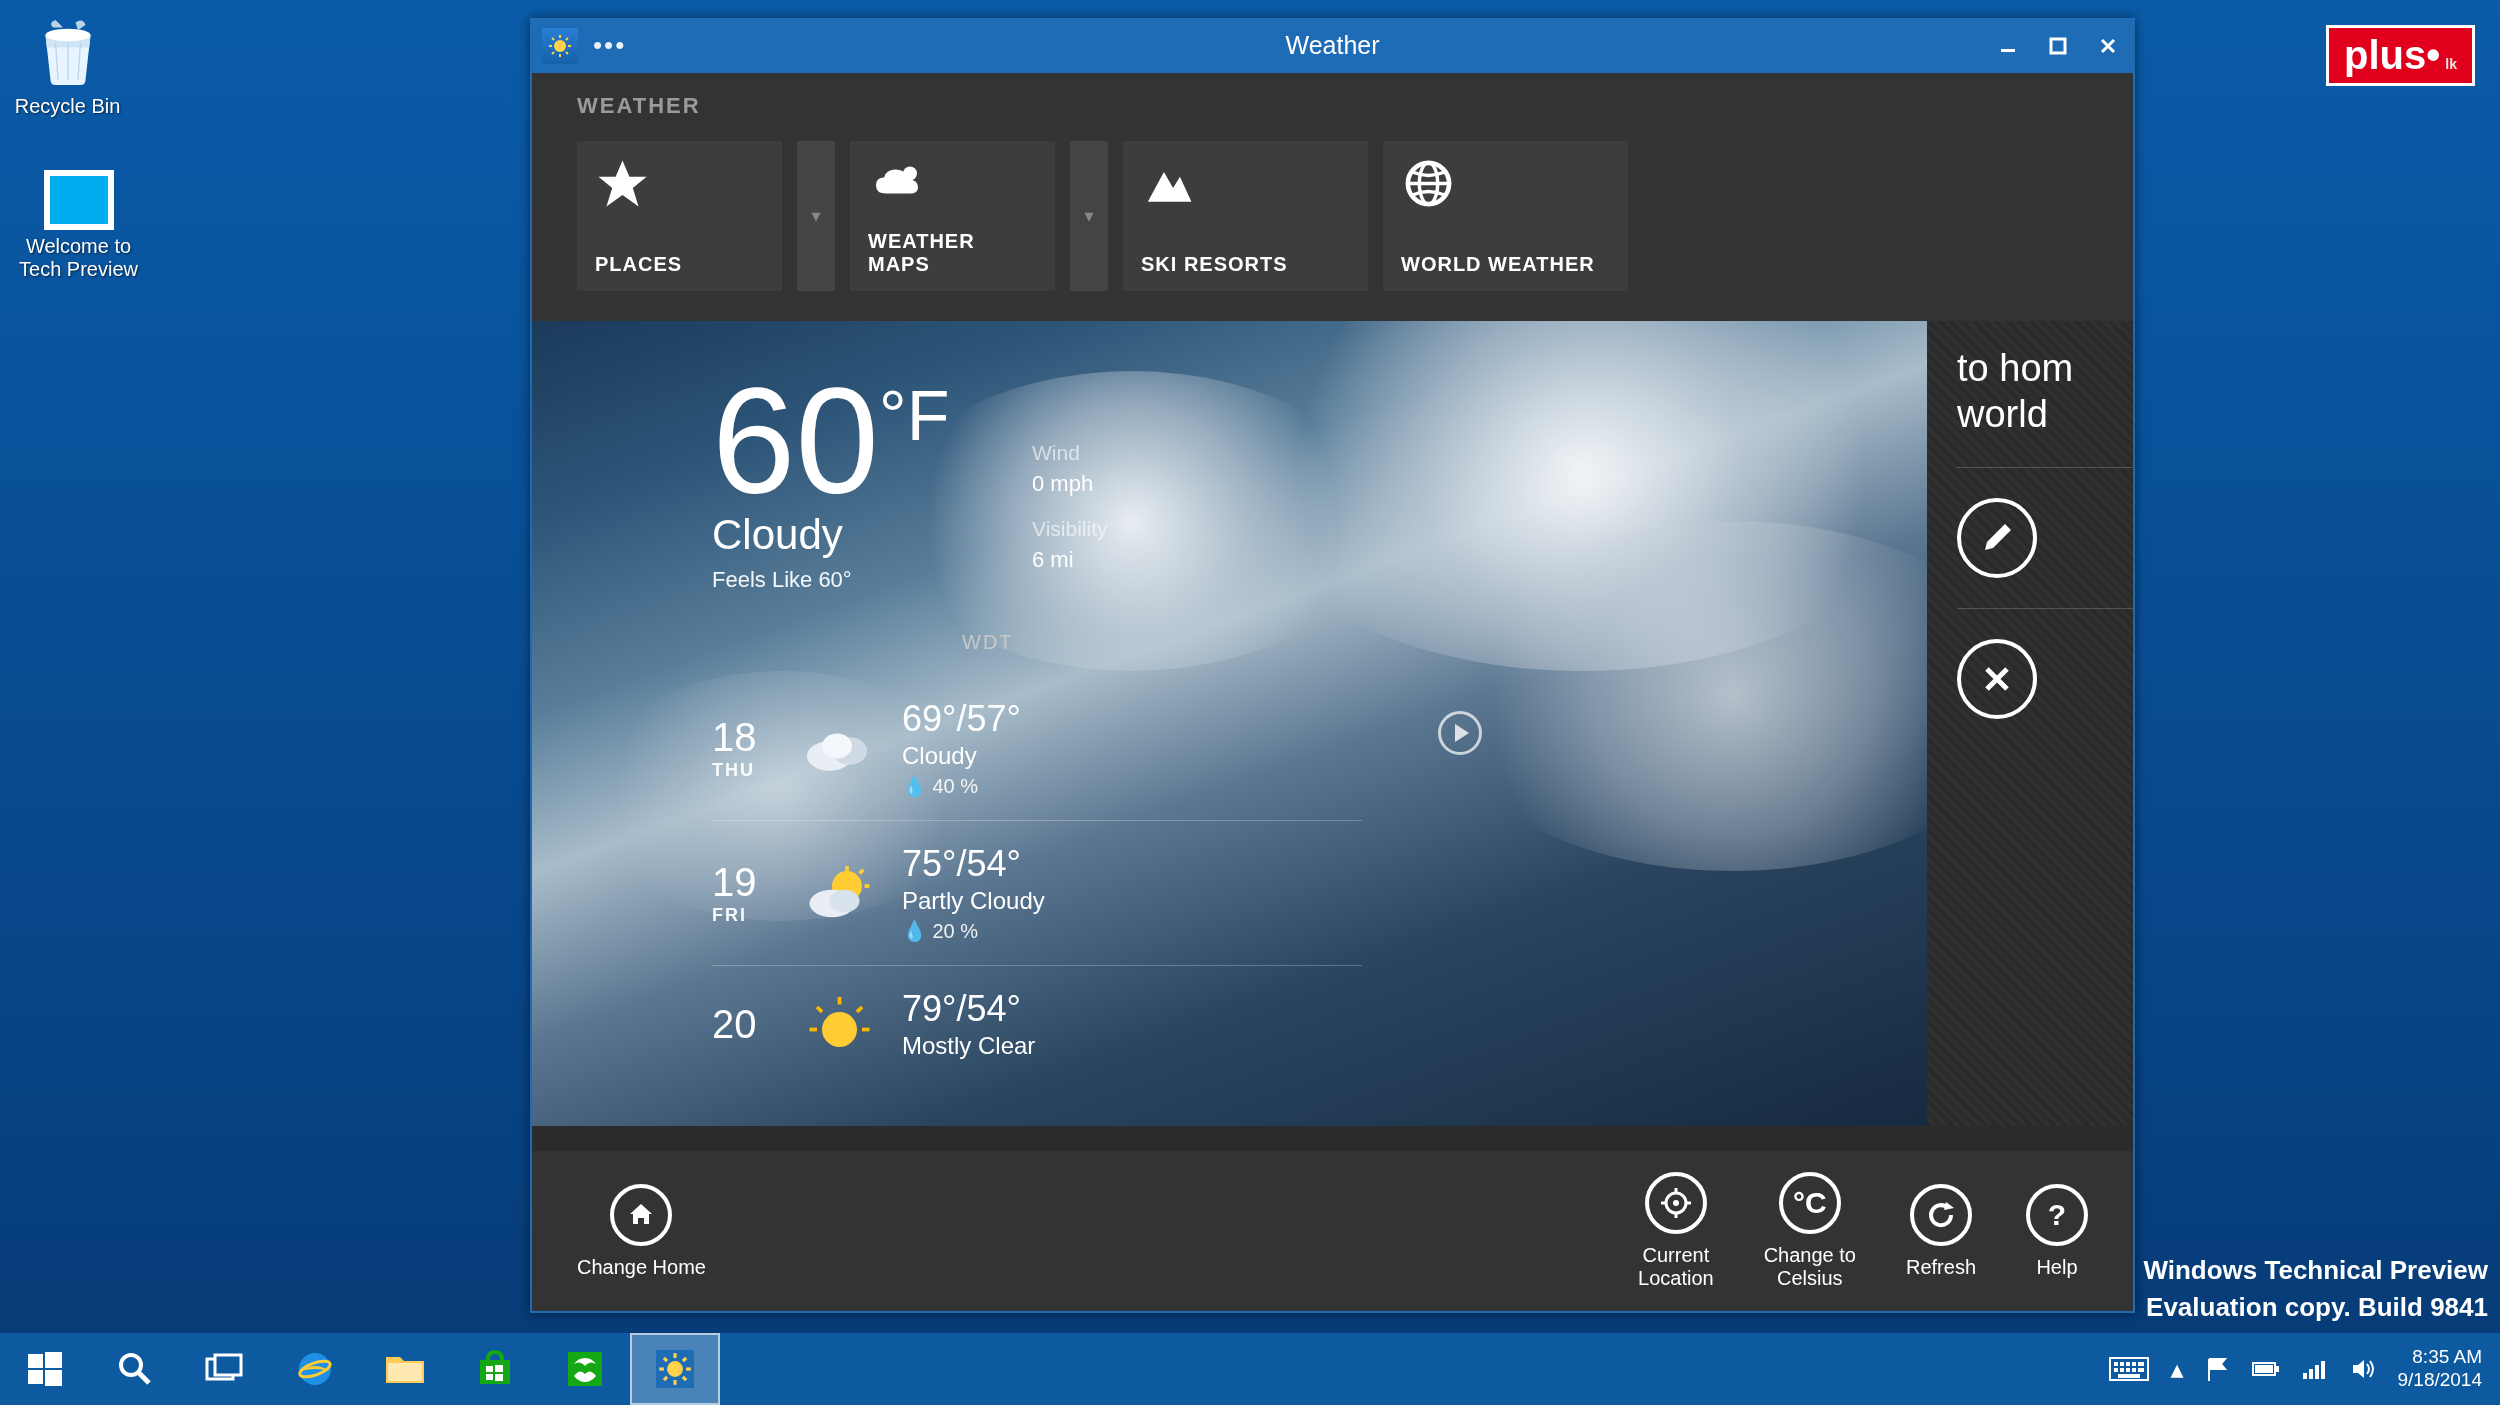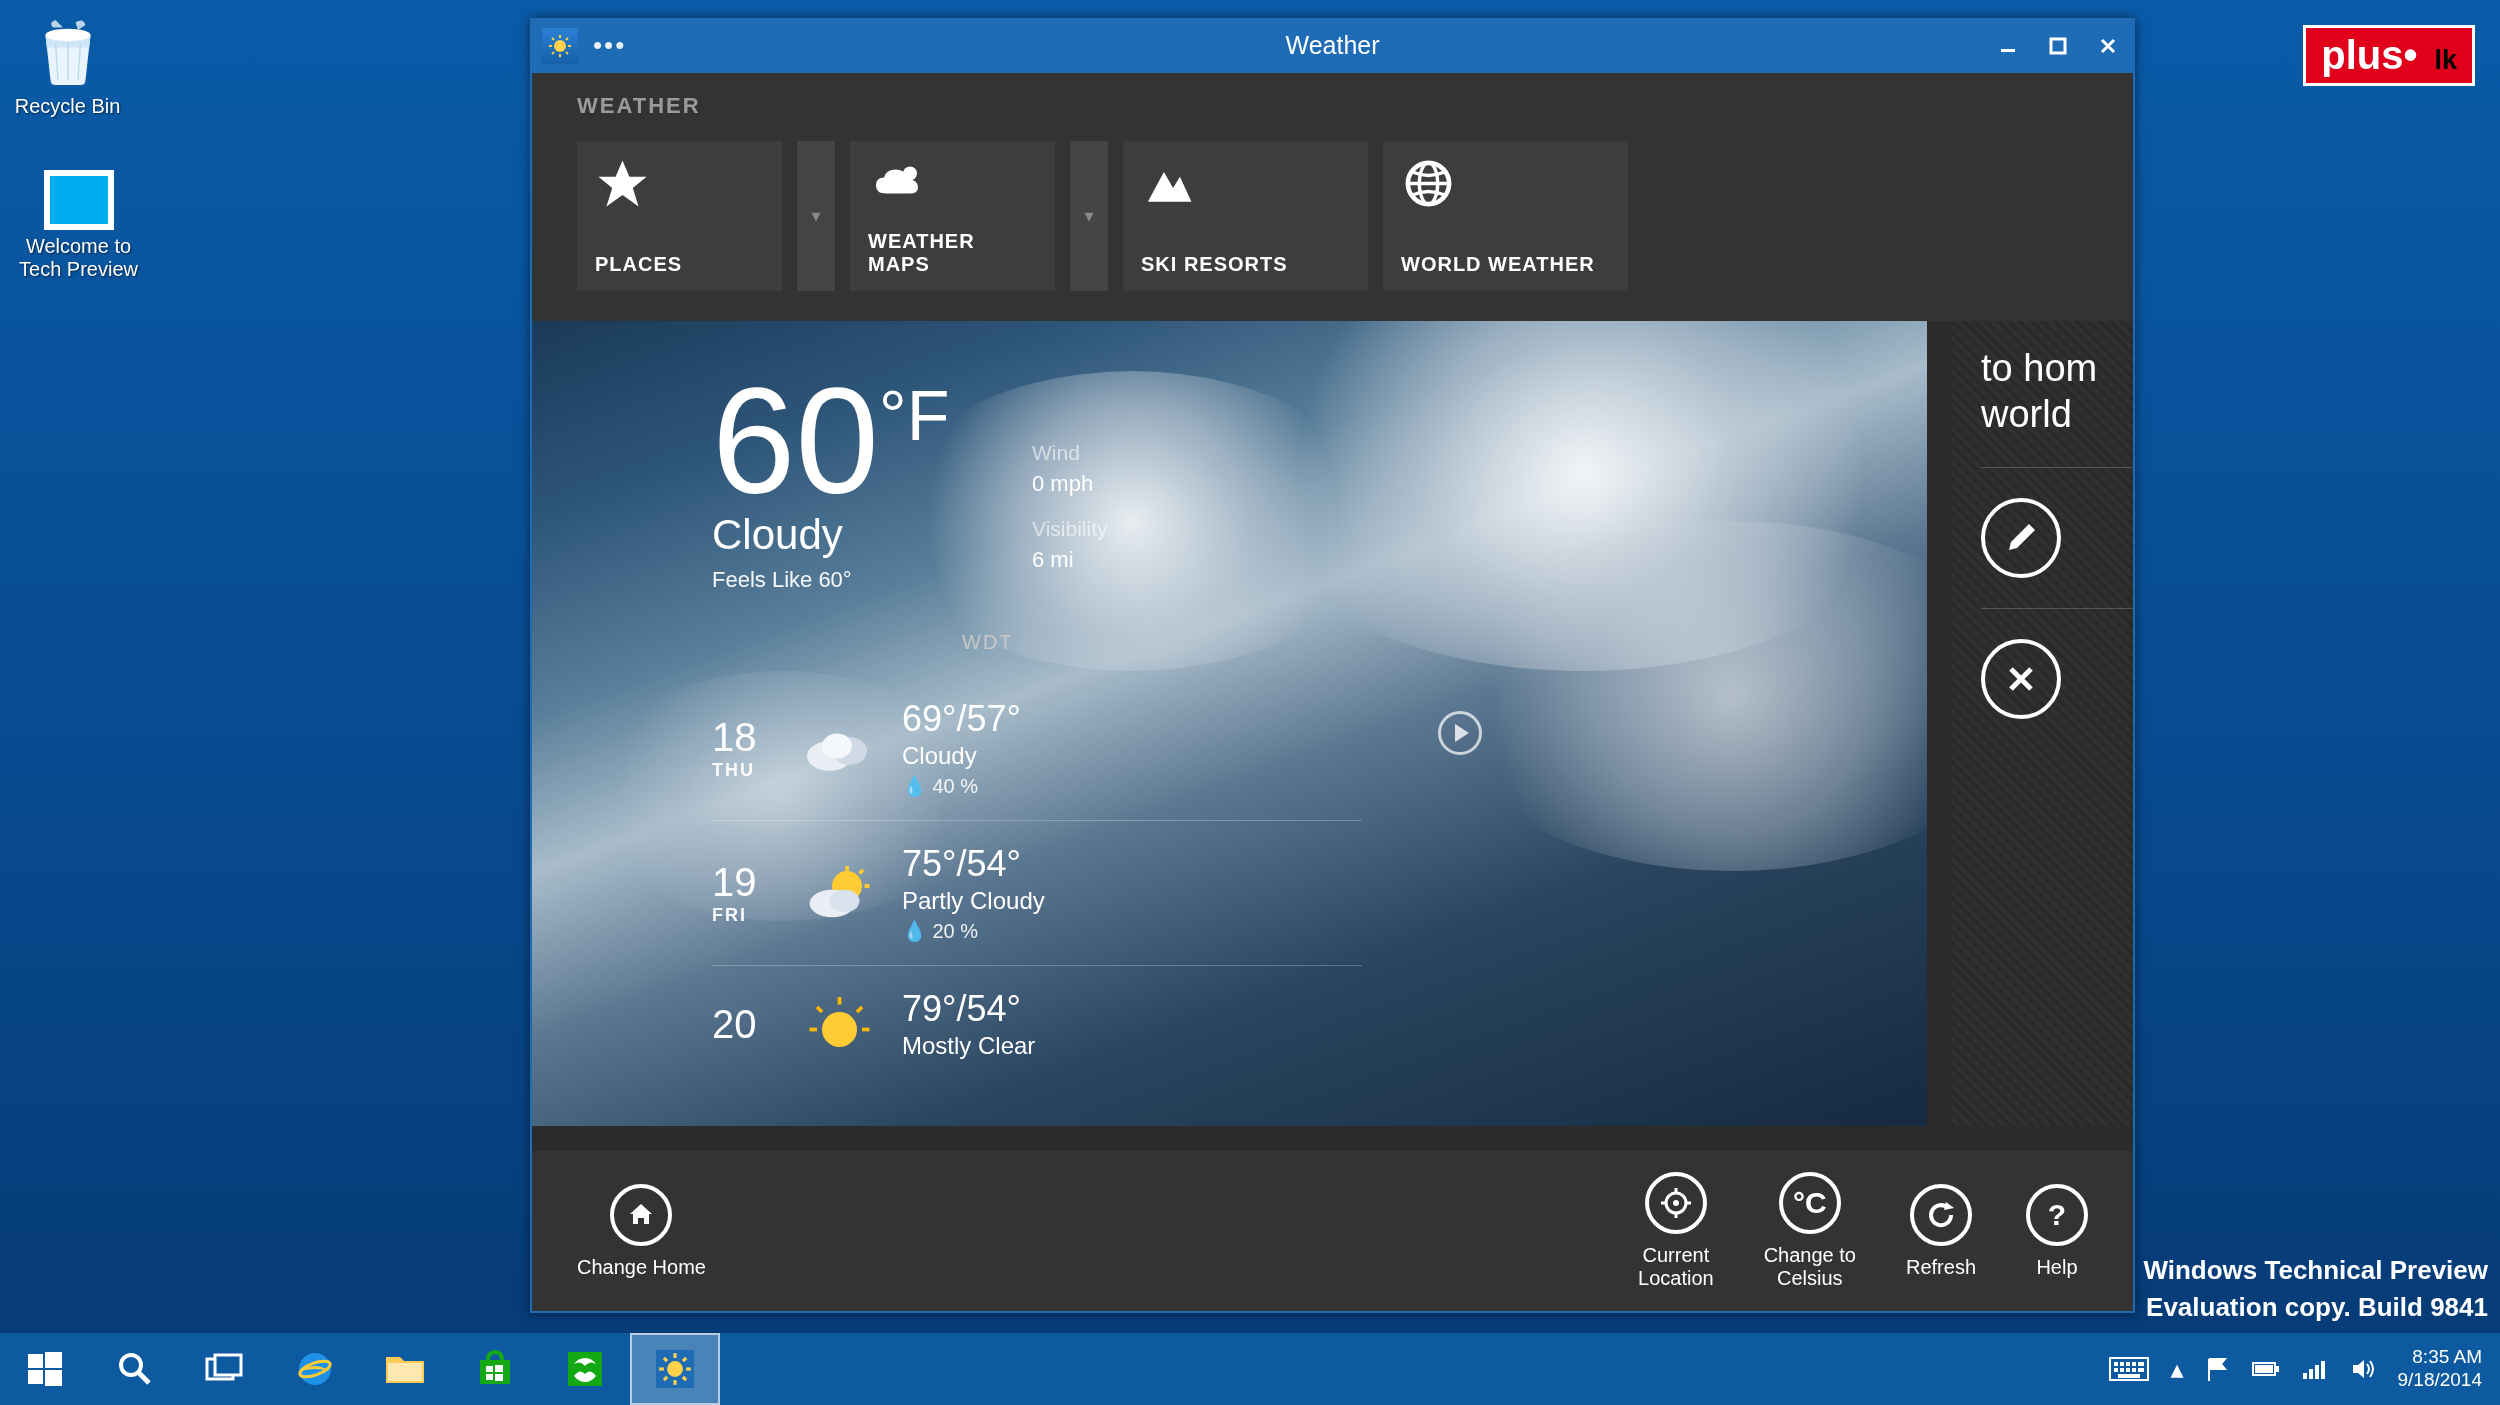--- a/index.html
+++ b/index.html
@@ -91,7 +91,7 @@
   
   .watermark { position:absolute; right:12px; bottom:80px; color:#fff; font-size:26px; text-align:right; line-height:1.4;font-weight:bold;}
   .pluslogo { position:absolute; right:25px; top:25px; background:#e0001b; color:#fff; font-size:40px; font-weight:700; padding:5px 15px; border:3px solid #fff; display:flex; align-items:baseline;}
-  .pluslogo .lk{ font-size:27px; margin-left:17px; color: #000000;}
+  .pluslogo .lk{ font-size:14px; margin-left:5px; color: #e5e5e5;}
 
   svg { display:block; }
 </style>

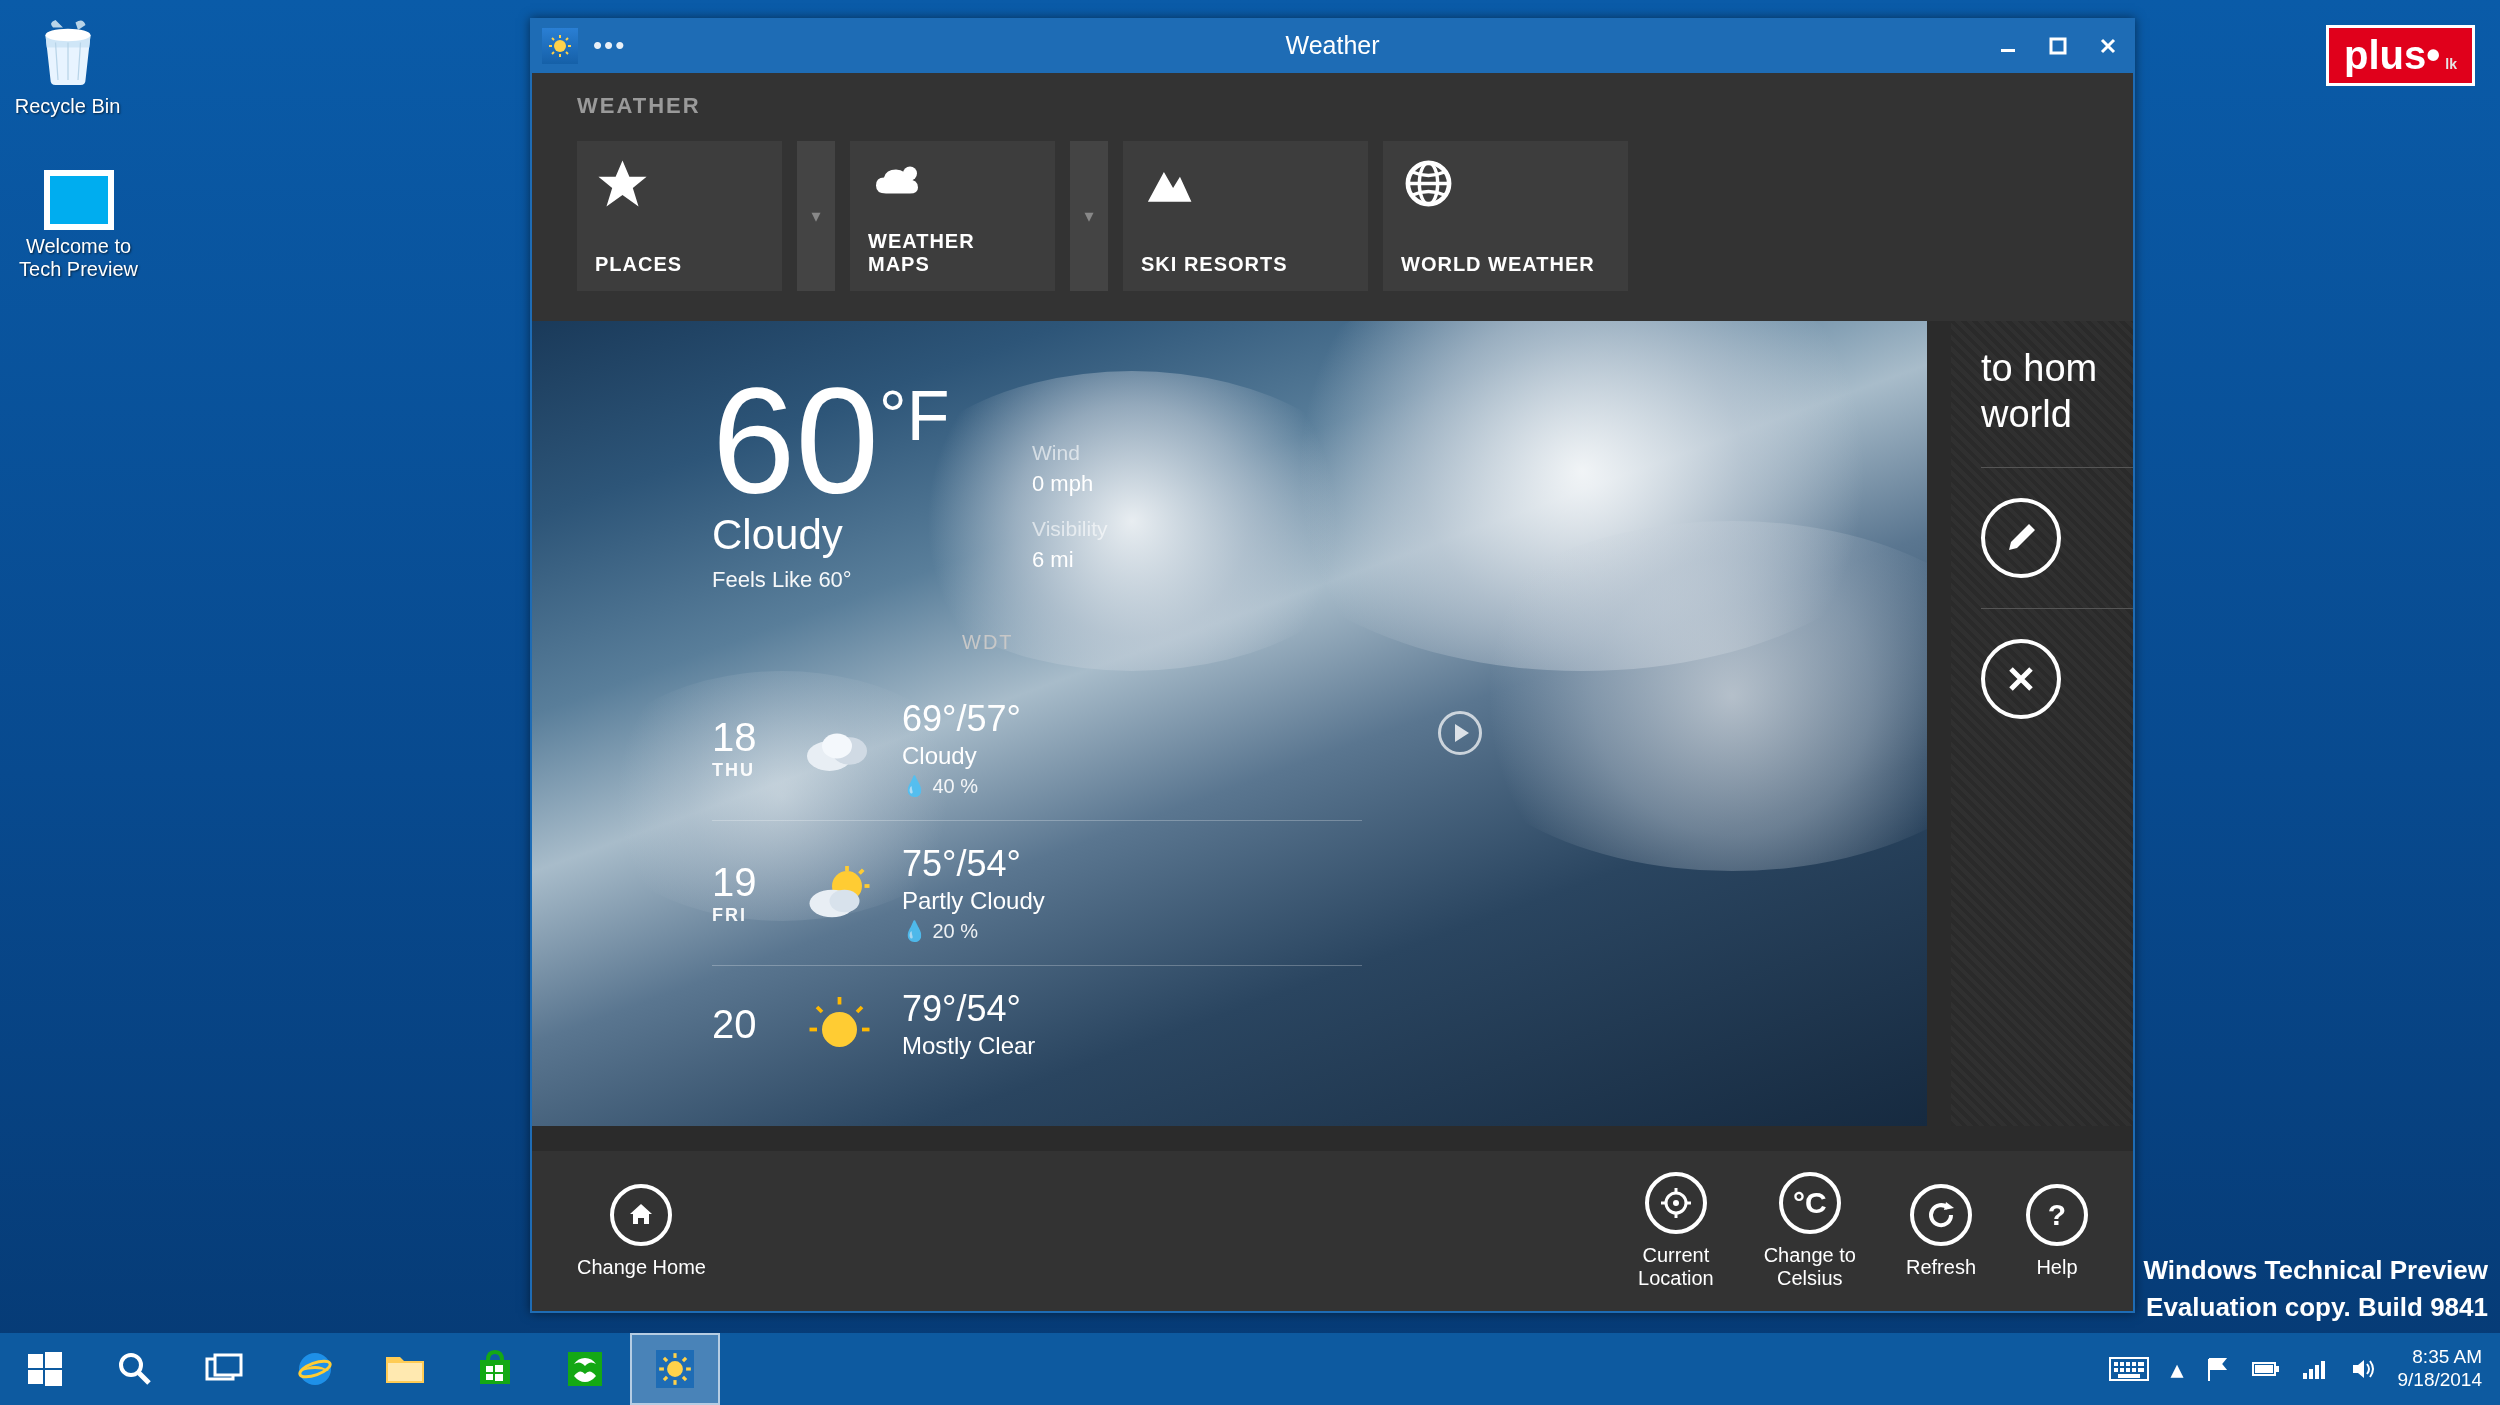--- a/index.html
+++ b/index.html
@@ -35,7 +35,7 @@
   .tile .tlabel { font-size:20px; font-weight:600; letter-spacing:1px; }
   .dropdown-sliver { width:38px; height:150px; background:#444; display:flex; align-items:center; justify-content:center; color:#888; font-size:18px; cursor:pointer; }
 
-  .content { position:relative; height: 805px; display:flex;gap:24px; }
+  .content { position:relative; height: 805px; display:flex; }
   .skybg { width: 1395px; height:100%; background: linear-gradient(160deg, #1a3a5a 0%, #2d5578 15%, #597e9a 30%, #a8bcca 42%, #5a7690 55%, #2a4560 72%, #162a40 100%); position:relative; overflow:hidden; }
   
   .cloud { position:absolute; background: radial-gradient(circle, rgba(255,255,255,.85) 0%, rgba(200,210,220,.6) 40%, transparent 70%); border-radius:50%; }

